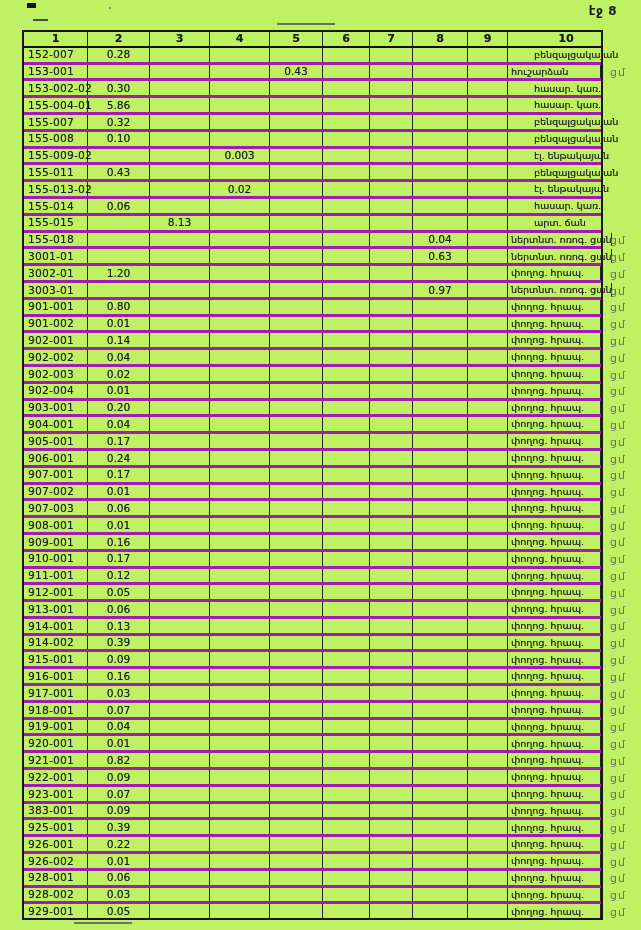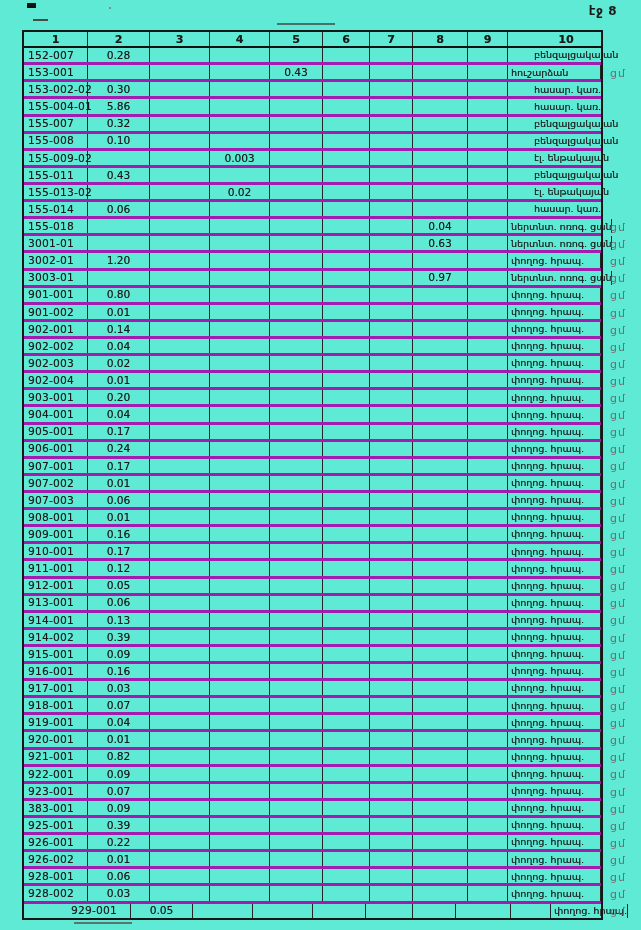--- a/index.html
+++ b/index.html
@@ -13,7 +13,7 @@
   .page{
     position:relative;
     width:641px;height:930px;
-    background:#5eead4;
+    background:#bef264;
   }
   .page-label{
     position:absolute;

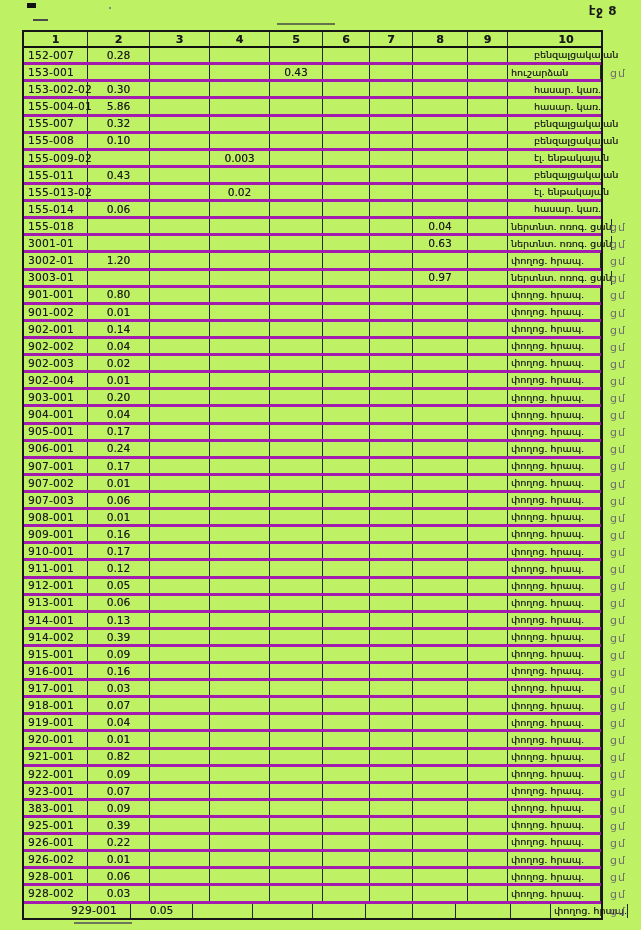--- a/index.html
+++ b/index.html
@@ -236,6 +236,18 @@
         <div class="cell use">հասար. կառ.</div>
       </div>
       <div class="row">
+        <div class="cell code">155-015</div>
+        <div class="cell num"></div>
+        <div class="cell num">8.13</div>
+        <div class="cell num"></div>
+        <div class="cell num"></div>
+        <div class="cell num"></div>
+        <div class="cell num"></div>
+        <div class="cell num"></div>
+        <div class="cell num"></div>
+        <div class="cell use">արտ. ճան</div>
+      </div>
+      <div class="row">
         <div class="cell code">155-018</div>
         <div class="cell num"></div>
         <div class="cell num"></div>

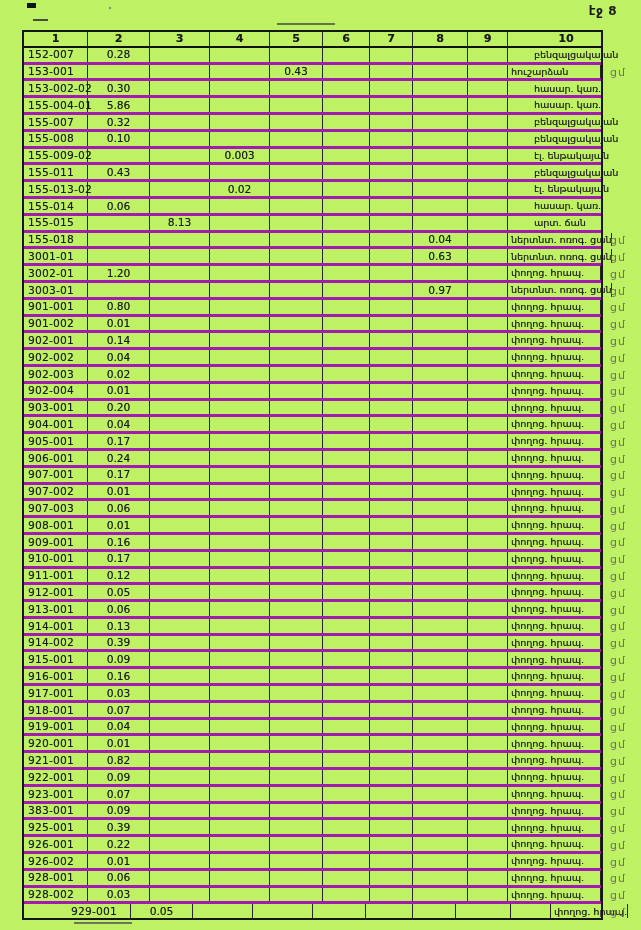--- a/index.html
+++ b/index.html
@@ -48,7 +48,7 @@
     position:relative;
     min-height:0;
   }
-  .row:last-child{border-bottom:none;padding-left:43px;}
+  .row:last-child{border-bottom:none;}
   .row.header{border-bottom:2px solid #111;}
   .cell{
     box-sizing:border-box;

